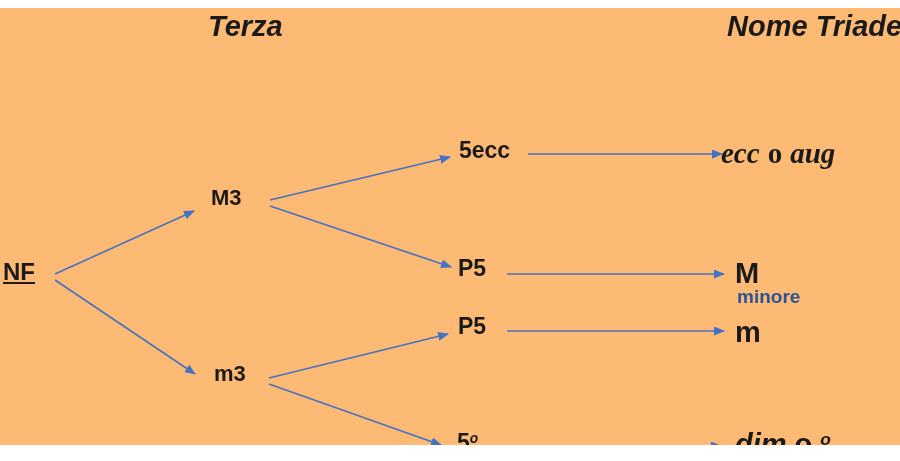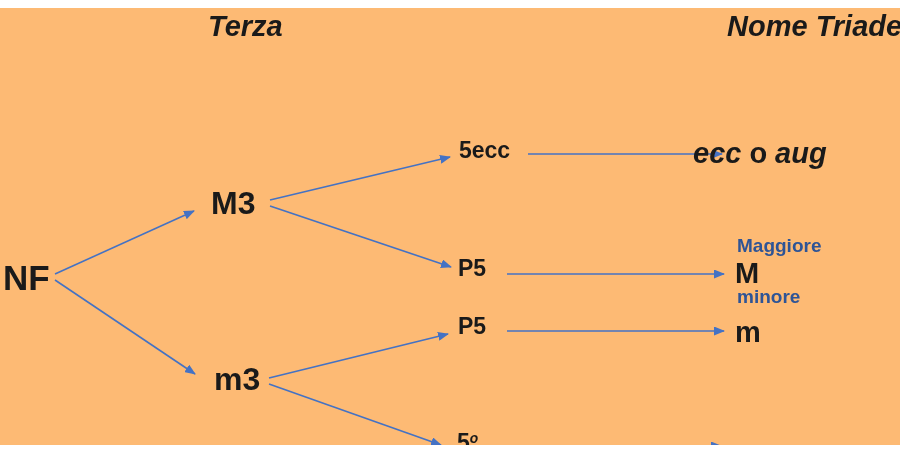--- a/index.html
+++ b/index.html
@@ -84,7 +84,7 @@
   <div class="node node-leaf" style="left:458px;top:305px;">P5</div>
   <div class="node node-leaf" style="left:457px;top:421px;"><span>5</span><sup class="deg">o</sup></div>
 
-  <div class="res" style="left:693px;top:129px;"><span class="it">ecc</span><span class="mid-o">o</span><span class="it">aug</span></div>
+  <div class="res" style="left:721px;top:129px;font-family:Liberation Serif, serif;"><span class="it">ecc</span><span class="mid-o">o</span><span class="it">aug</span></div>
 
   <div class="cat" style="left:737px;top:227px;">Maggiore</div>
   <div class="res" style="left:735px;top:249px;">M</div>

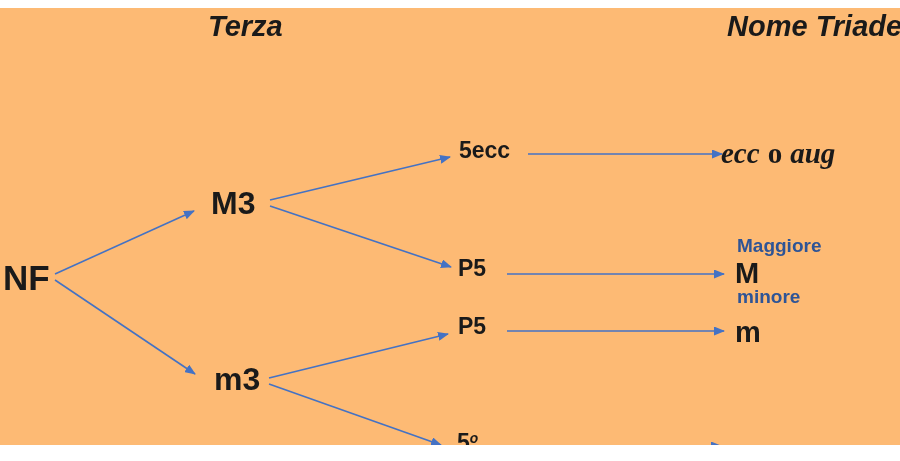--- a/index.html
+++ b/index.html
@@ -26,7 +26,7 @@
     color:var(--text);
   }
   .node-root{font-size:35px;}
-  .node-branch{font-size:32px;}
+  .node-branch{font-size:22px;}
   .node-leaf{font-size:23px;}
   .cat{
     position:absolute;font-weight:700;font-size:19px;line-height:1.15;

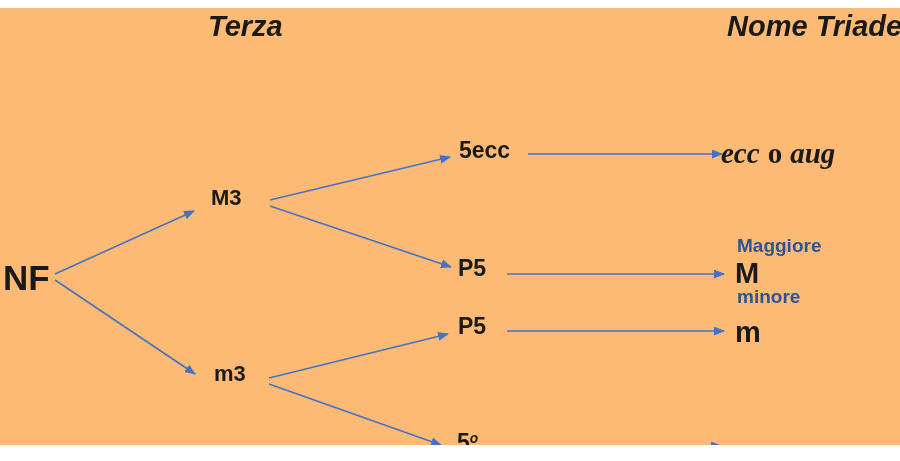--- a/index.html
+++ b/index.html
@@ -86,7 +86,6 @@
 
   <div class="res" style="left:721px;top:129px;font-family:Liberation Serif, serif;"><span class="it">ecc</span><span class="mid-o">o</span><span class="it">aug</span></div>
 
-  <div class="cat" style="left:737px;top:227px;">Maggiore</div>
   <div class="res" style="left:735px;top:249px;">M</div>
 
   <div class="cat" style="left:737px;top:278px;">minore</div>

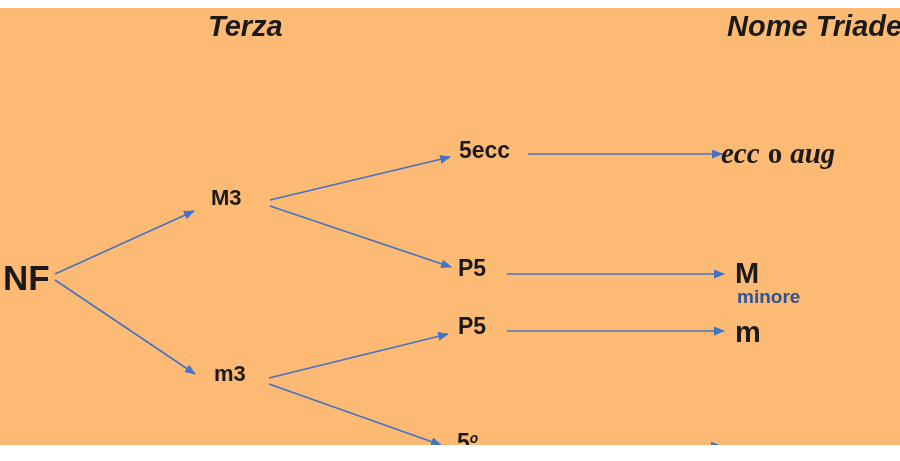--- a/index.html
+++ b/index.html
@@ -25,7 +25,7 @@
     position:absolute;font-weight:700;line-height:1.15;white-space:nowrap;
     color:var(--text);
   }
-  .node-root{font-size:35px;}
+  .node-root{font-size:24px;text-decoration:underline;}
   .node-branch{font-size:22px;}
   .node-leaf{font-size:23px;}
   .cat{

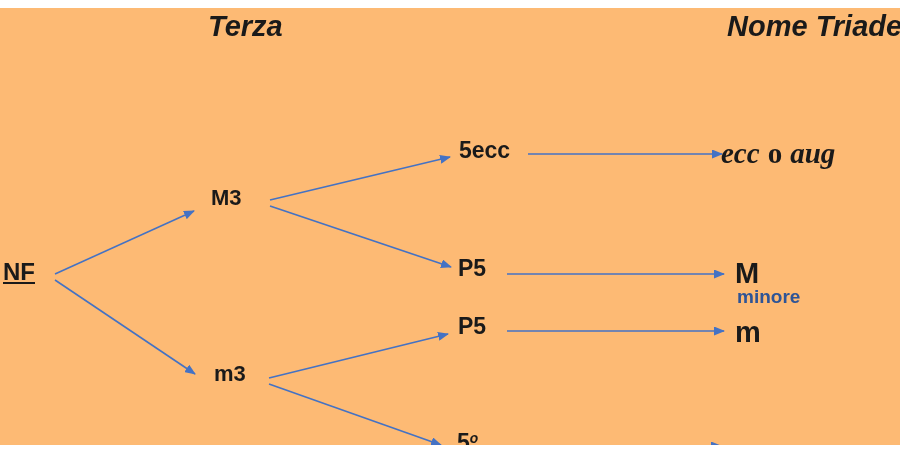--- a/index.html
+++ b/index.html
@@ -91,6 +91,7 @@
   <div class="cat" style="left:737px;top:278px;">minore</div>
   <div class="res" style="left:735px;top:308px;">m</div>
 
+  <div class="res" style="left:735px;top:420px;"><span class="it">dim</span><span class="mid-o">o</span><sup class="deg squiggle">o</sup></div>
 
 </div>
 

